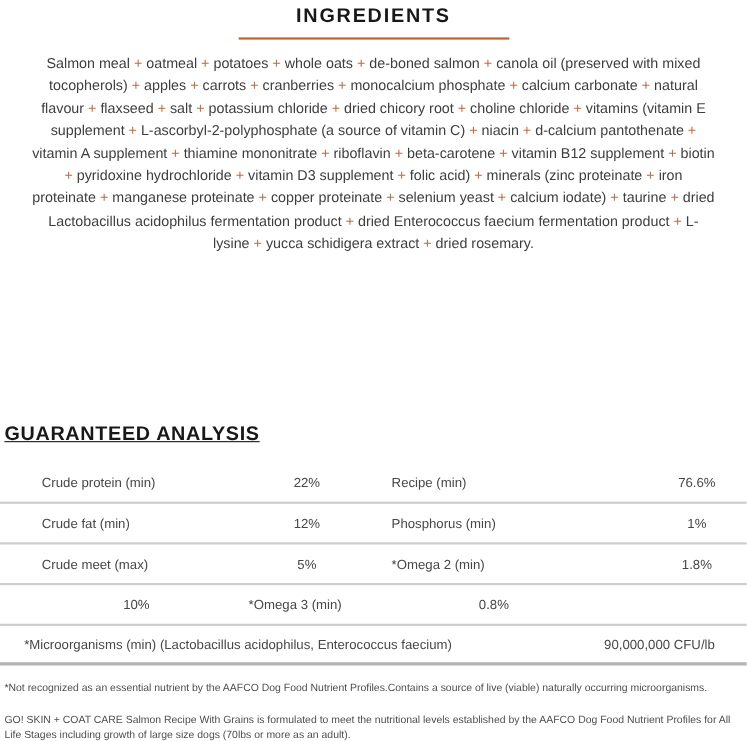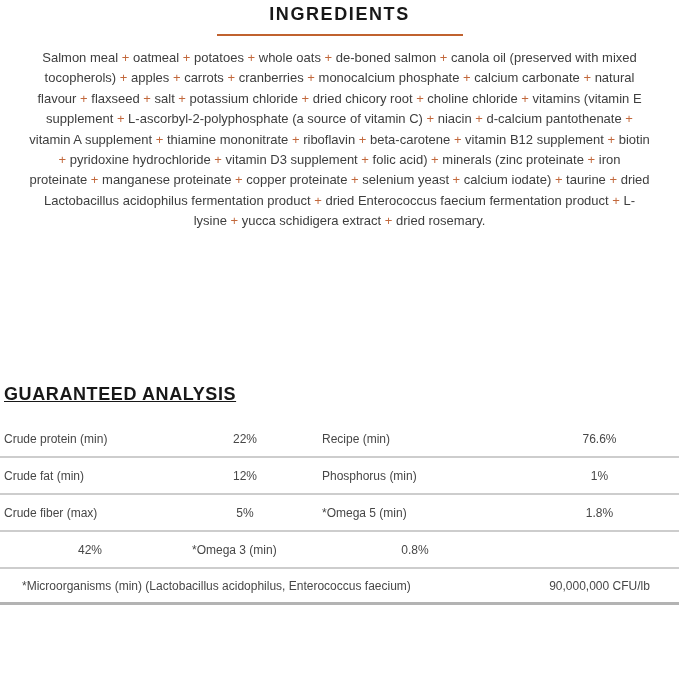--- a/index.html
+++ b/index.html
@@ -49,7 +49,7 @@
     display:grid;grid-template-columns:180px 130px 210px 159px;
     height:37px;align-items:center;
     border-bottom:2px solid var(--row-divider);
-    font-size:12px;color:var(--table-text);
+    font-size:12px;color:var(--table-text);padding-left:34px;
   }
   .ga-row .l1{padding-left:4px;}
   .ga-row .l2{padding-left:12px;}

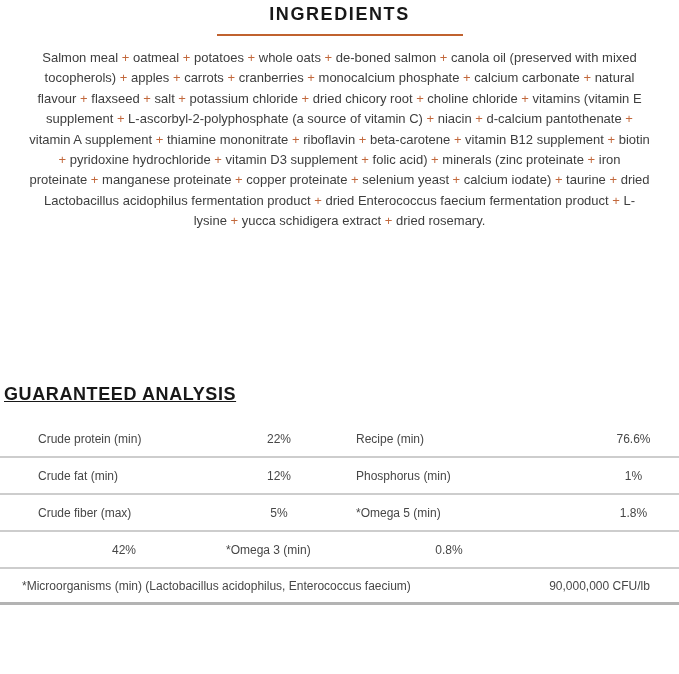--- a/index.html
+++ b/index.html
@@ -102,7 +102,7 @@
       </div>
 
       <div class="ga-row">
-        <div class="l1">Crude fiber (max)</div>
+        <div class="l1">Crude meet (max)</div>
         <div class="v">5%</div>
         <div class="l2">*Omega 5 (min)</div>
         <div class="v">1.8%</div>

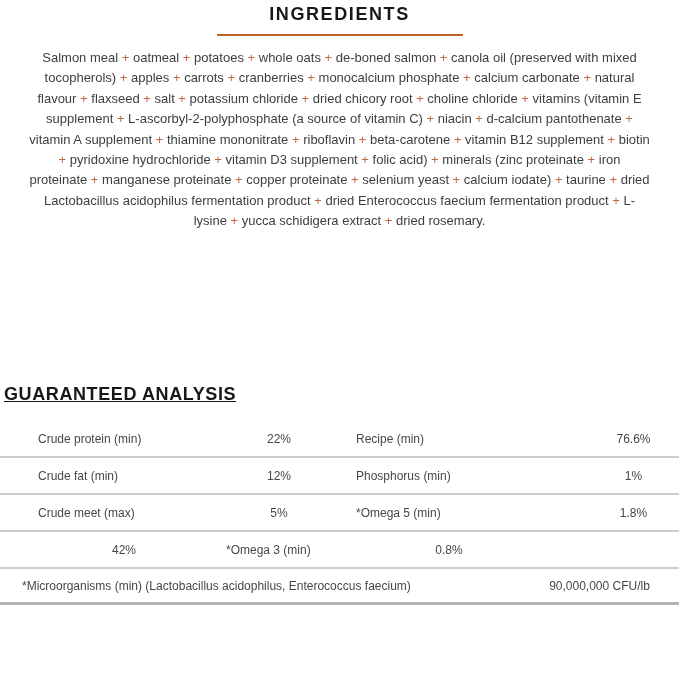--- a/index.html
+++ b/index.html
@@ -104,7 +104,7 @@
       <div class="ga-row">
         <div class="l1">Crude meet (max)</div>
         <div class="v">5%</div>
-        <div class="l2">*Omega 5 (min)</div>
+        <div class="l2">*Omega 2 (min)</div>
         <div class="v">1.8%</div>
       </div>
 

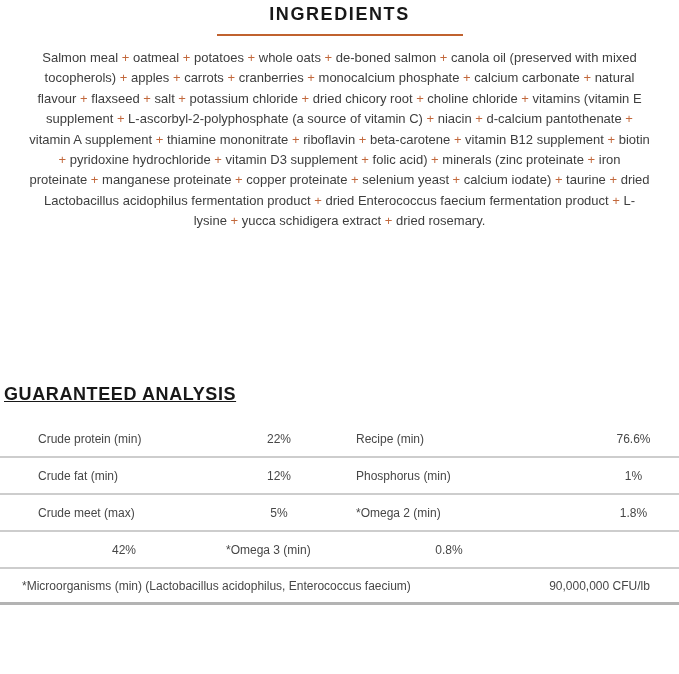--- a/index.html
+++ b/index.html
@@ -109,7 +109,7 @@
       </div>
 
       <div class="ga-row">
-        <div class="v">42%</div>
+        <div class="v">10%</div>
         <div class="l2">*Omega 3 (min)</div>
         <div class="v">0.8%</div>
       </div>

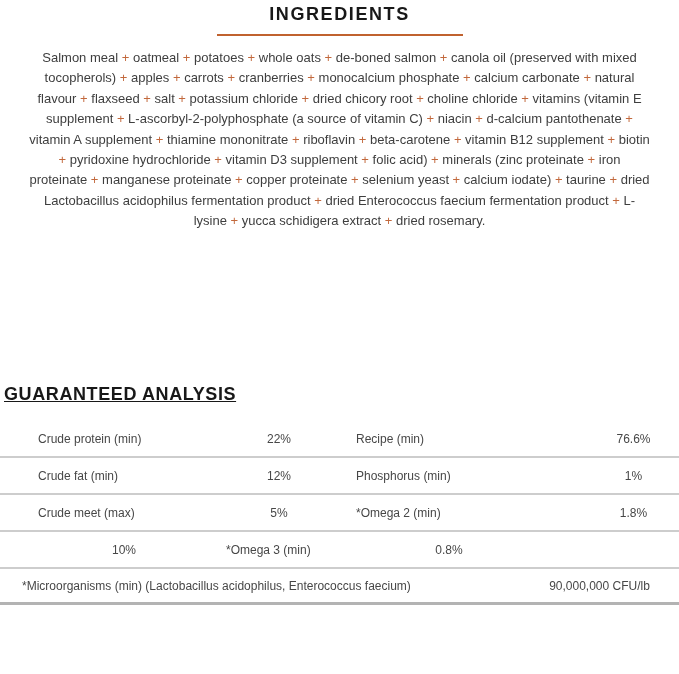--- a/index.html
+++ b/index.html
@@ -121,6 +121,7 @@
 
     </div>
 
+    <p class="footnote">*Not recognized as an essential nutrient by the AAFCO Dog Food Nutrient Profiles.Contains a source of live (viable) naturally occurring microorganisms.</p>
   </div>
 
 </div>

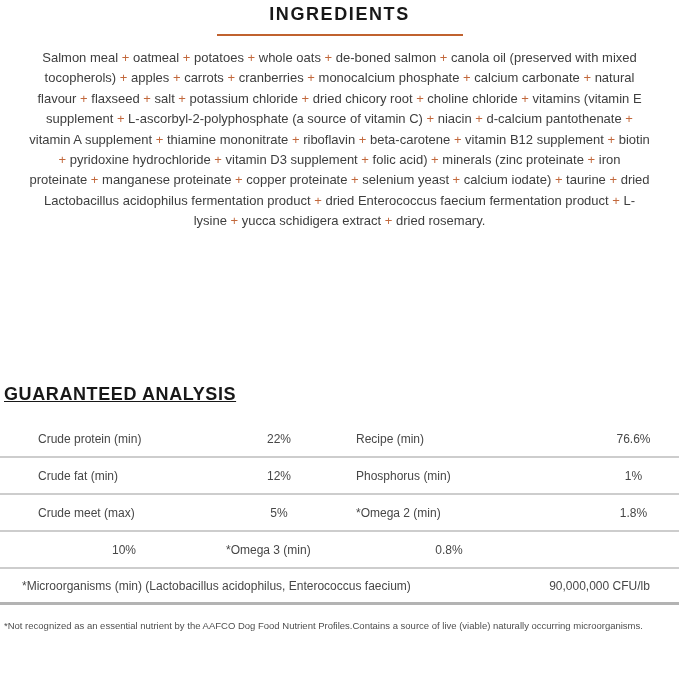--- a/index.html
+++ b/index.html
@@ -122,6 +122,7 @@
     </div>
 
     <p class="footnote">*Not recognized as an essential nutrient by the AAFCO Dog Food Nutrient Profiles.Contains a source of live (viable) naturally occurring microorganisms.</p>
+    <p class="aafco">GO! SKIN + COAT CARE Salmon Recipe With Grains is formulated to meet the nutritional levels established by the AAFCO Dog Food Nutrient Profiles for All Life Stages including growth of large size dogs (70lbs or more as an adult).</p>
   </div>
 
 </div>

